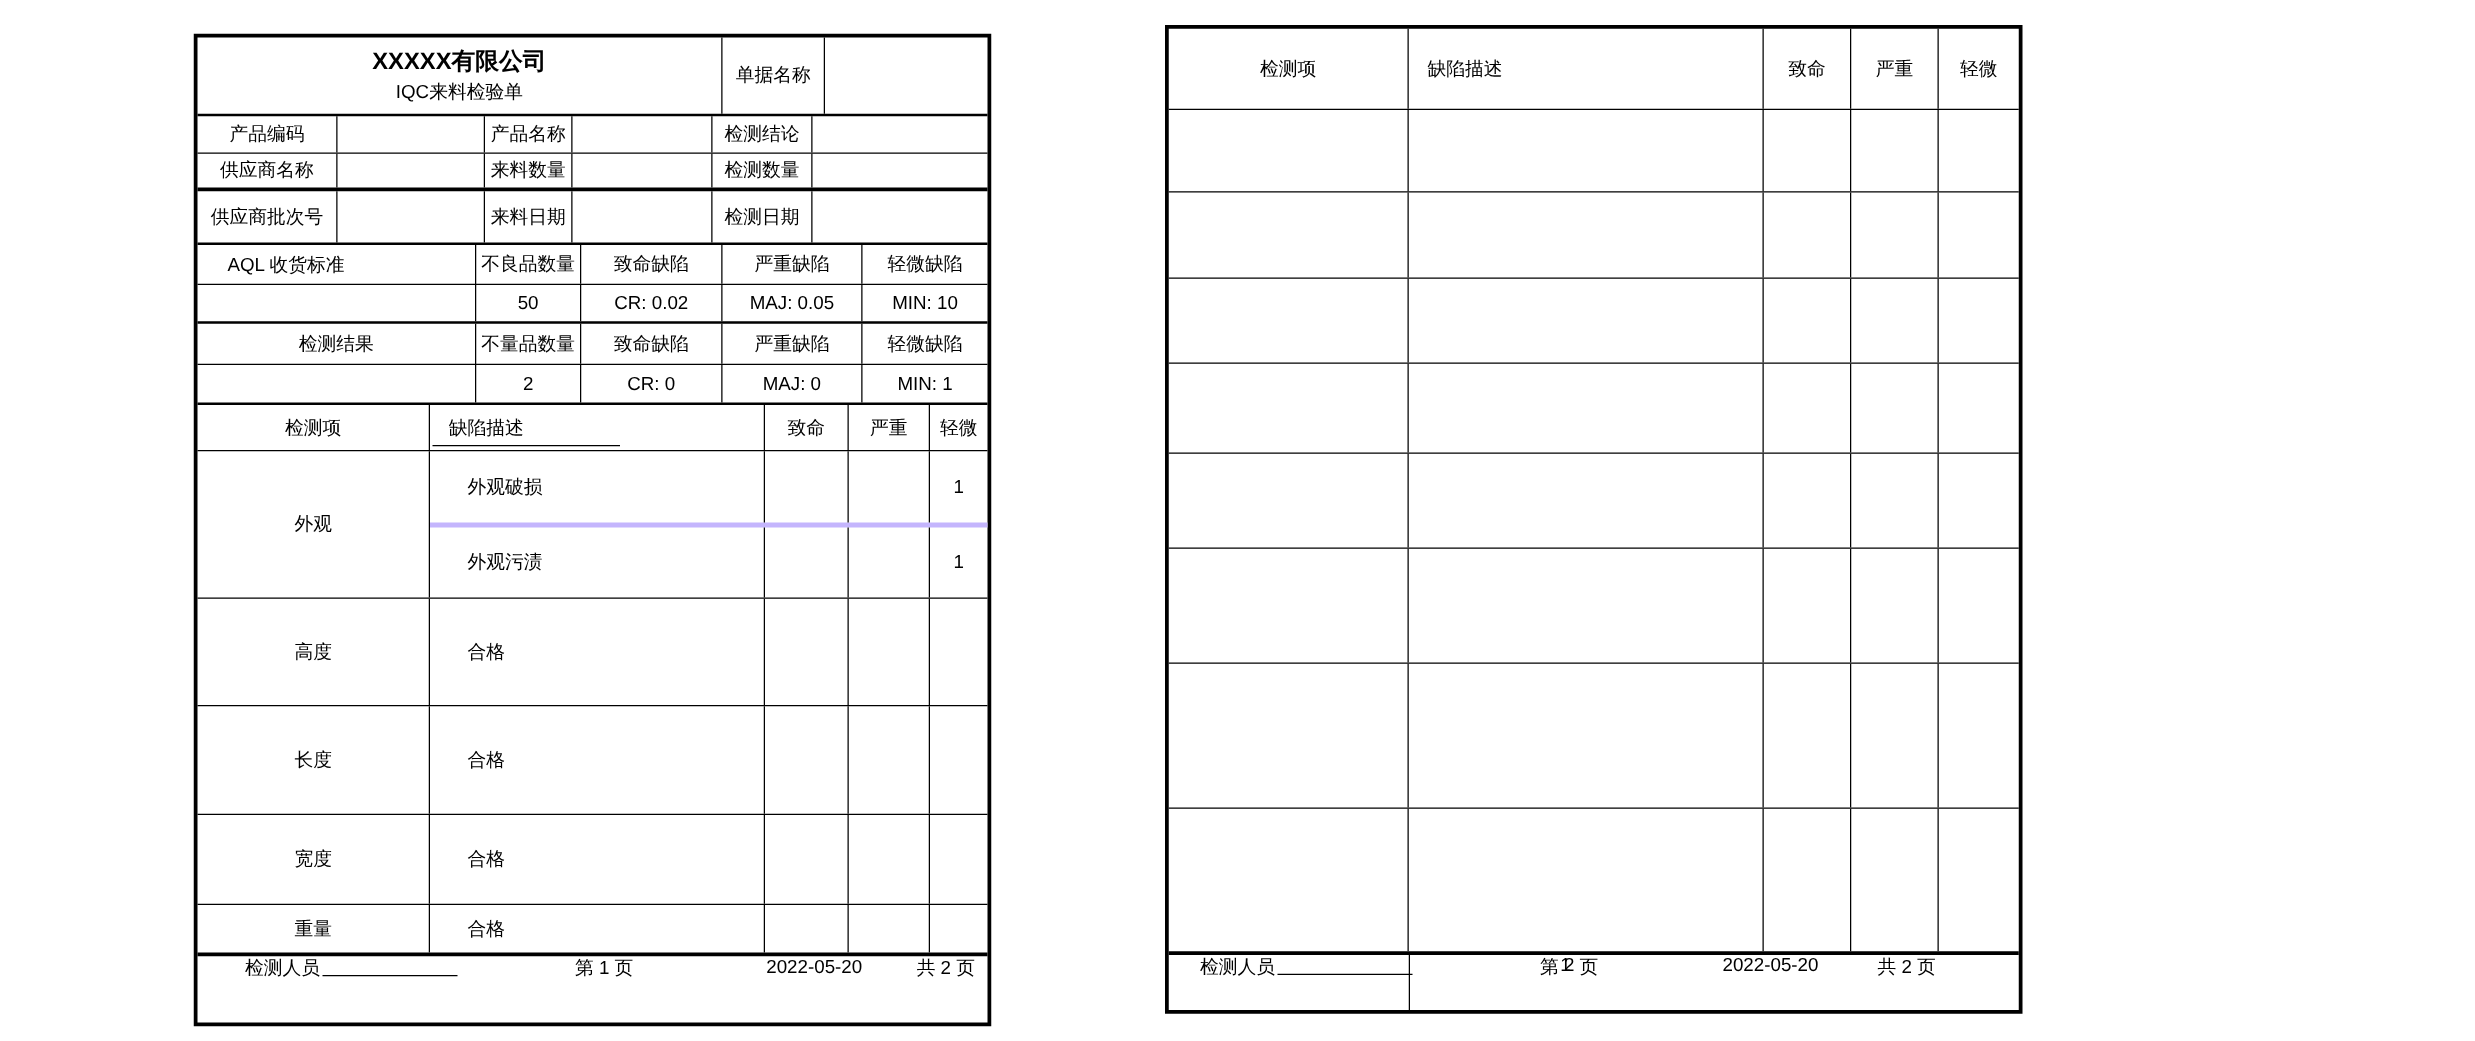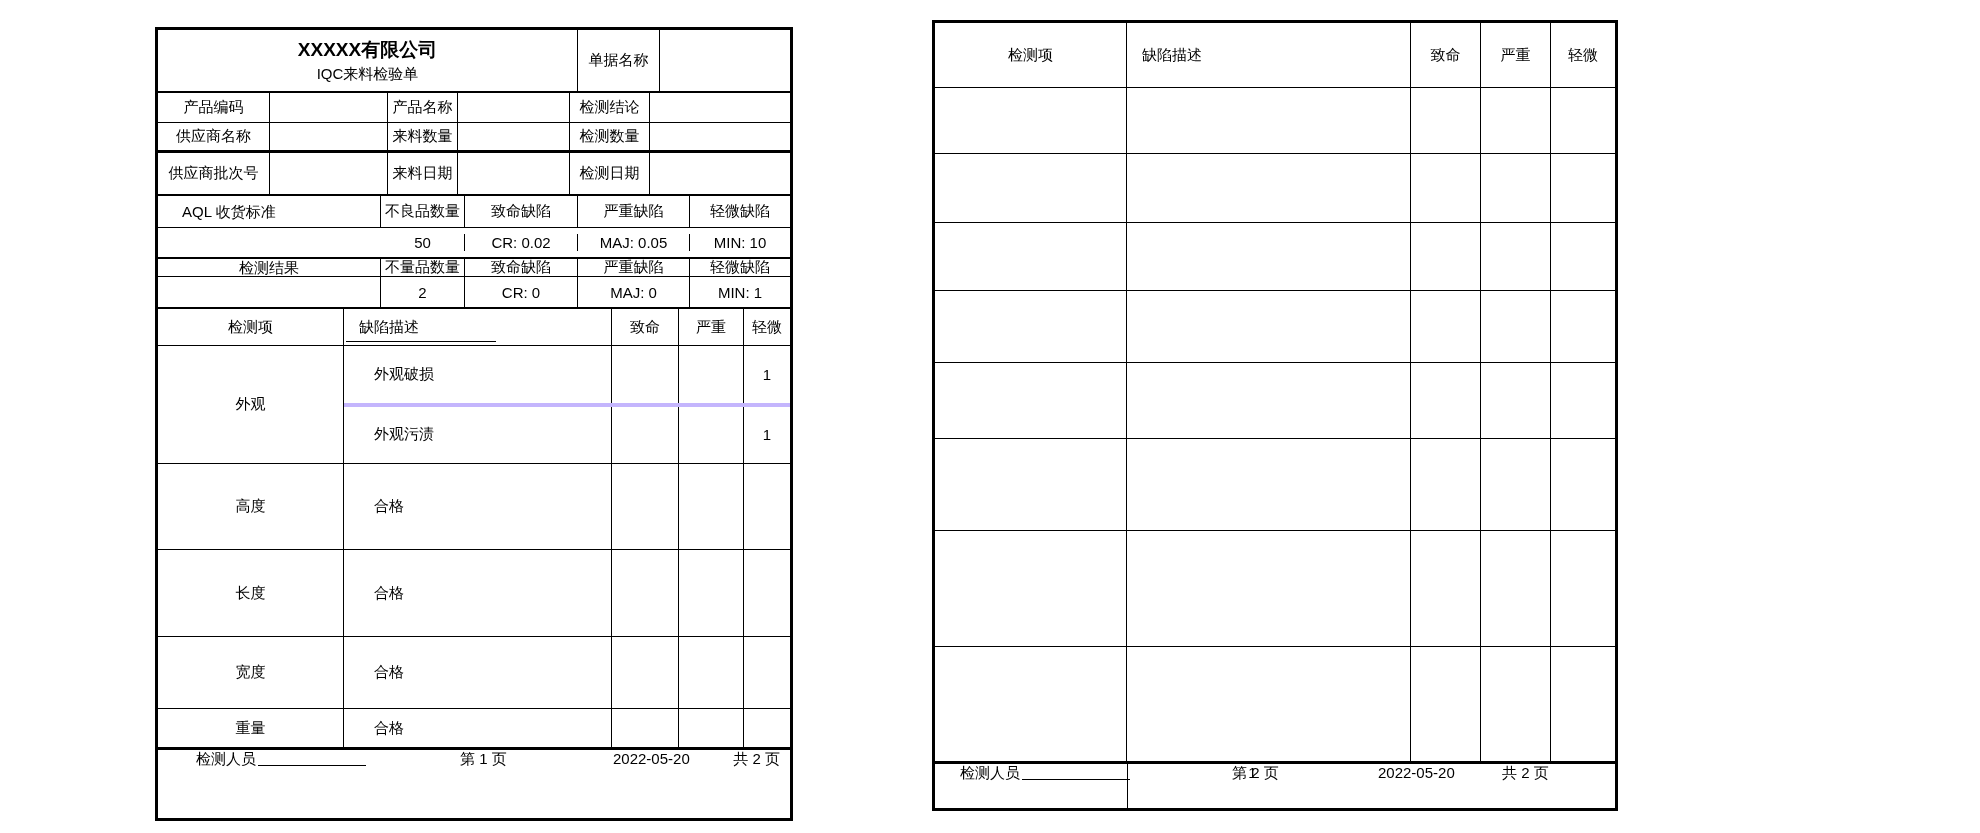--- a/index.html
+++ b/index.html
@@ -33,7 +33,7 @@
   
   .gq1{width:223px;}.gq2{width:84px;}.gq3{width:113px;}.gq4{width:112px;}.gq5{flex:1;}
   .rQ1{height:32px;}
-  .rQ2{height:31px;border-bottom-width:2px;align-items:center;}
+  .rQ2{height:31px;border-bottom-width:2px;}
   .rR1{height:18px;font-family:Liberation Serif, serif;}
   .rR2{height:32px;border-bottom-width:2px;}
   

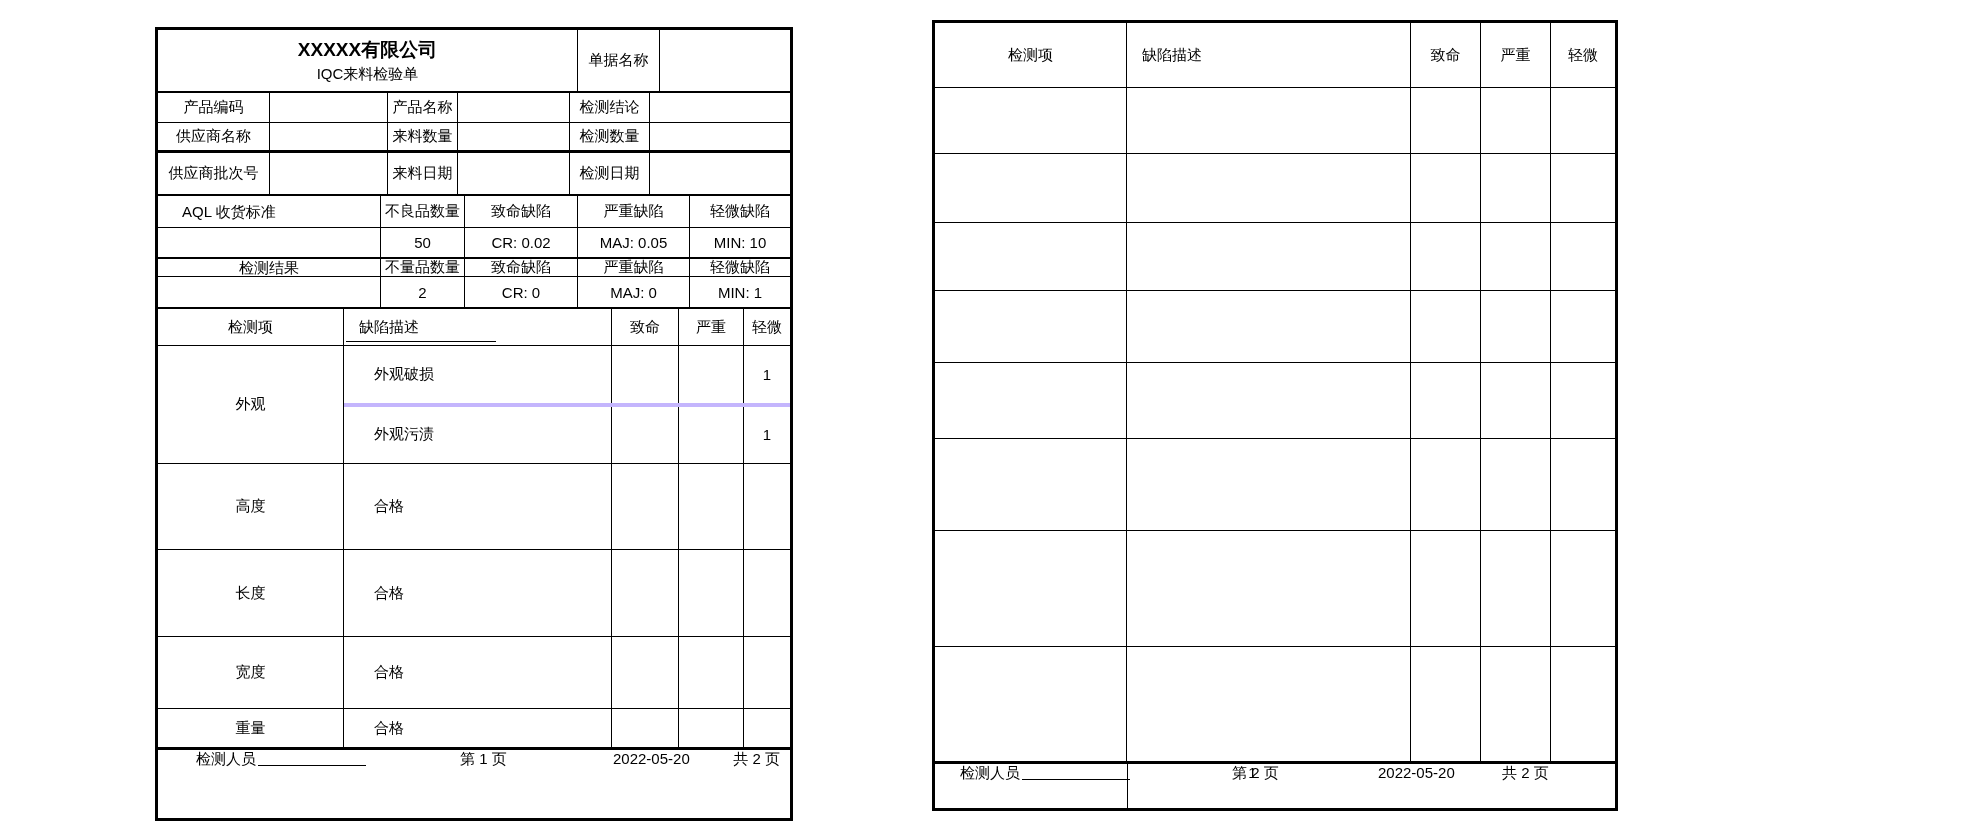--- a/index.html
+++ b/index.html
@@ -34,7 +34,7 @@
   .gq1{width:223px;}.gq2{width:84px;}.gq3{width:113px;}.gq4{width:112px;}.gq5{flex:1;}
   .rQ1{height:32px;}
   .rQ2{height:31px;border-bottom-width:2px;}
-  .rR1{height:18px;font-family:Liberation Serif, serif;}
+  .rR1{height:33px;font-family:Liberation Serif, serif;}
   .rR2{height:32px;border-bottom-width:2px;}
   
   .gd1{width:186px;}.gd2{width:268px;}.gd3{width:67px;}.gd4{width:65px;}.gd5{flex:1;}

